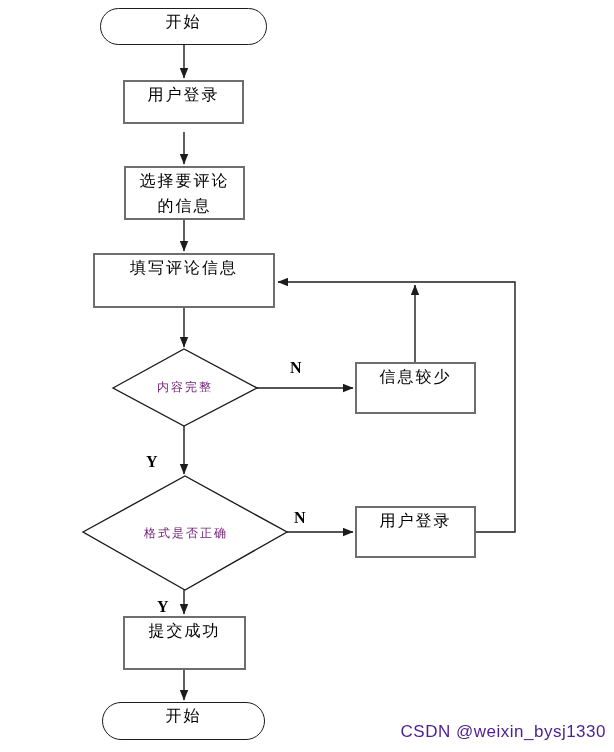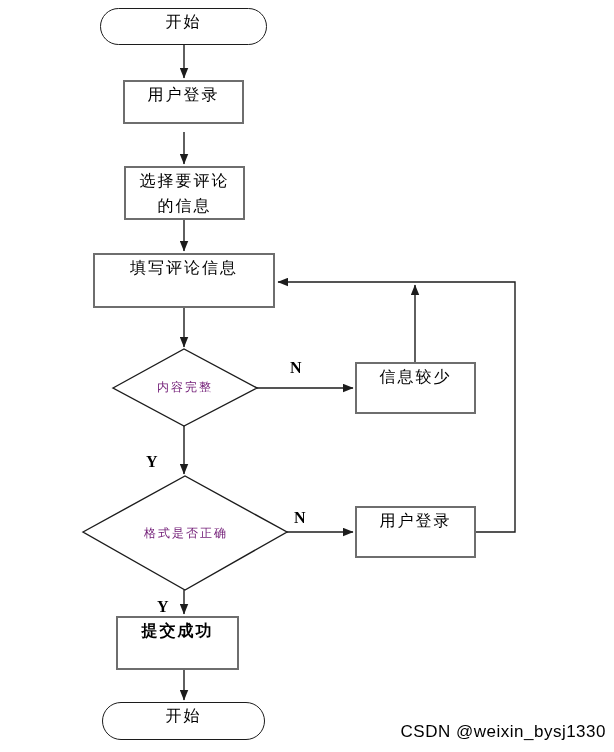--- a/index.html
+++ b/index.html
@@ -140,7 +140,7 @@
     <span>用户登录</span>
   </div>
 
-  <div class="node process" style="left:116px; top:616px; width:123px; height:54px;font-weight:bold;">
+  <div class="node process" style="left:123px; top:616px; width:123px; height:54px;">
     <span>提交成功</span>
   </div>
 

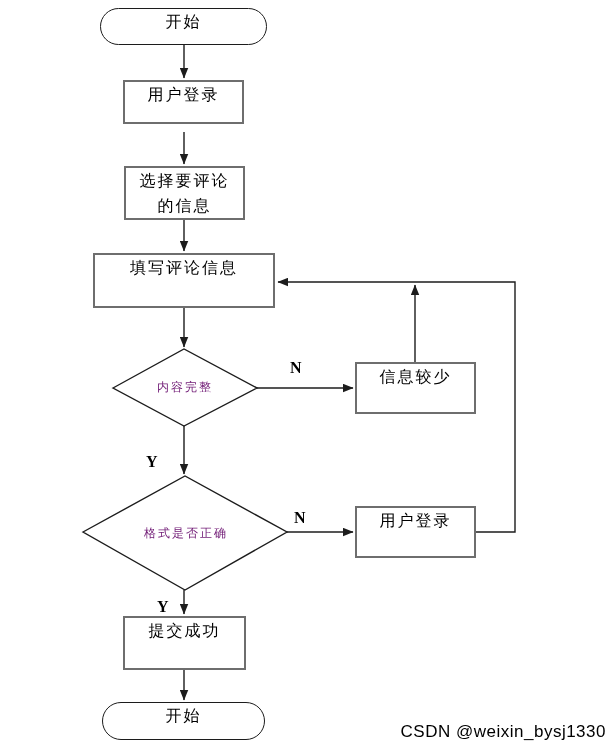--- a/index.html
+++ b/index.html
@@ -72,7 +72,7 @@
     bottom: 10px;
     font-family: "Liberation Sans", "DejaVu Sans", sans-serif;
     font-size: 17px;
-    color: #000000;
+    color: #4c1d95;
     letter-spacing: 0.5px;
   }
 </style>

